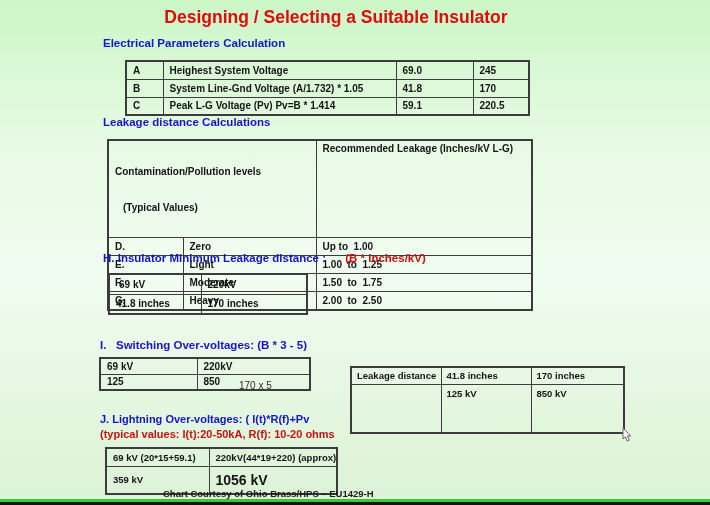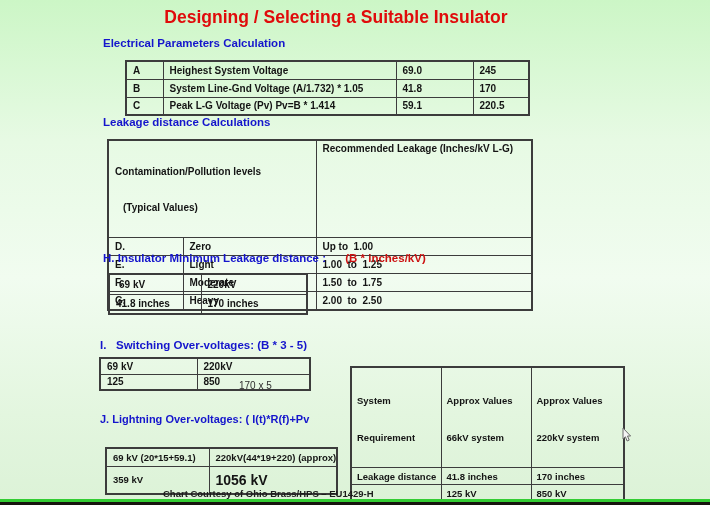--- a/index.html
+++ b/index.html
@@ -174,20 +174,6 @@
         <col style="width:93px">
       </colgroup>
     <tbody>
-        <tr style="height:37px">
-      <td class="c-darkred">
-        <div class="sumline">System</div>
-        <div class="sumline">Requirement</div>
-      </td>
-      <td class="c-darkred">
-        <div class="sumline">Approx Values</div>
-        <div class="sumline">66kV system</div>
-      </td>
-      <td class="c-darkred">
-        <div class="sumline">Approx Values</div>
-        <div class="sumline">220kV system</div>
-      </td>
-    </tr>
     <tr style="height:17px">
       <td class="mid c-black">Leakage distance</td>
       <td class="mid c-black">41.8 inches</td>

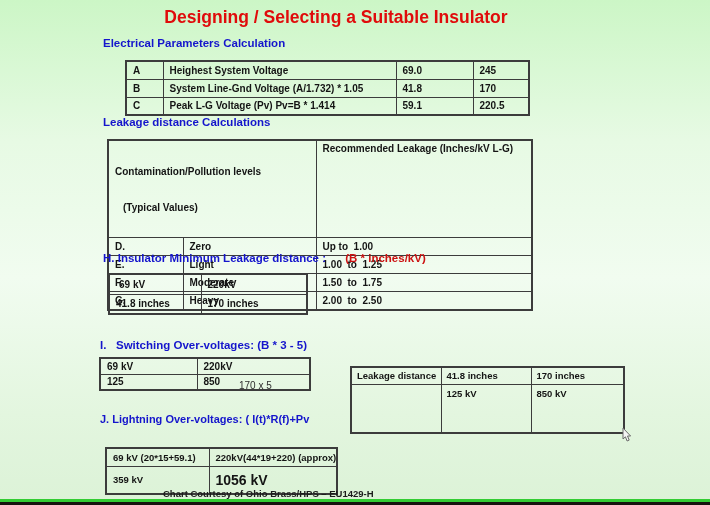--- a/index.html
+++ b/index.html
@@ -149,6 +149,7 @@
   <div class="annotation" style="left:239px;top:380px;">170 x 5</div>
 
   <div class="heading" style="left:100px;top:413px;font-size:11px;">J. Lightning Over-voltages: ( I(t)*R(f)+Pv</div>
+  <div class="heading redtxt" style="left:100px;top:428px;font-size:11px;">(typical values: I(t):20-50kA, R(f): 10-20 ohms</div>
 
   <table class="tbl" style="left:105px;top:447px;width:231px;">
     <colgroup>

